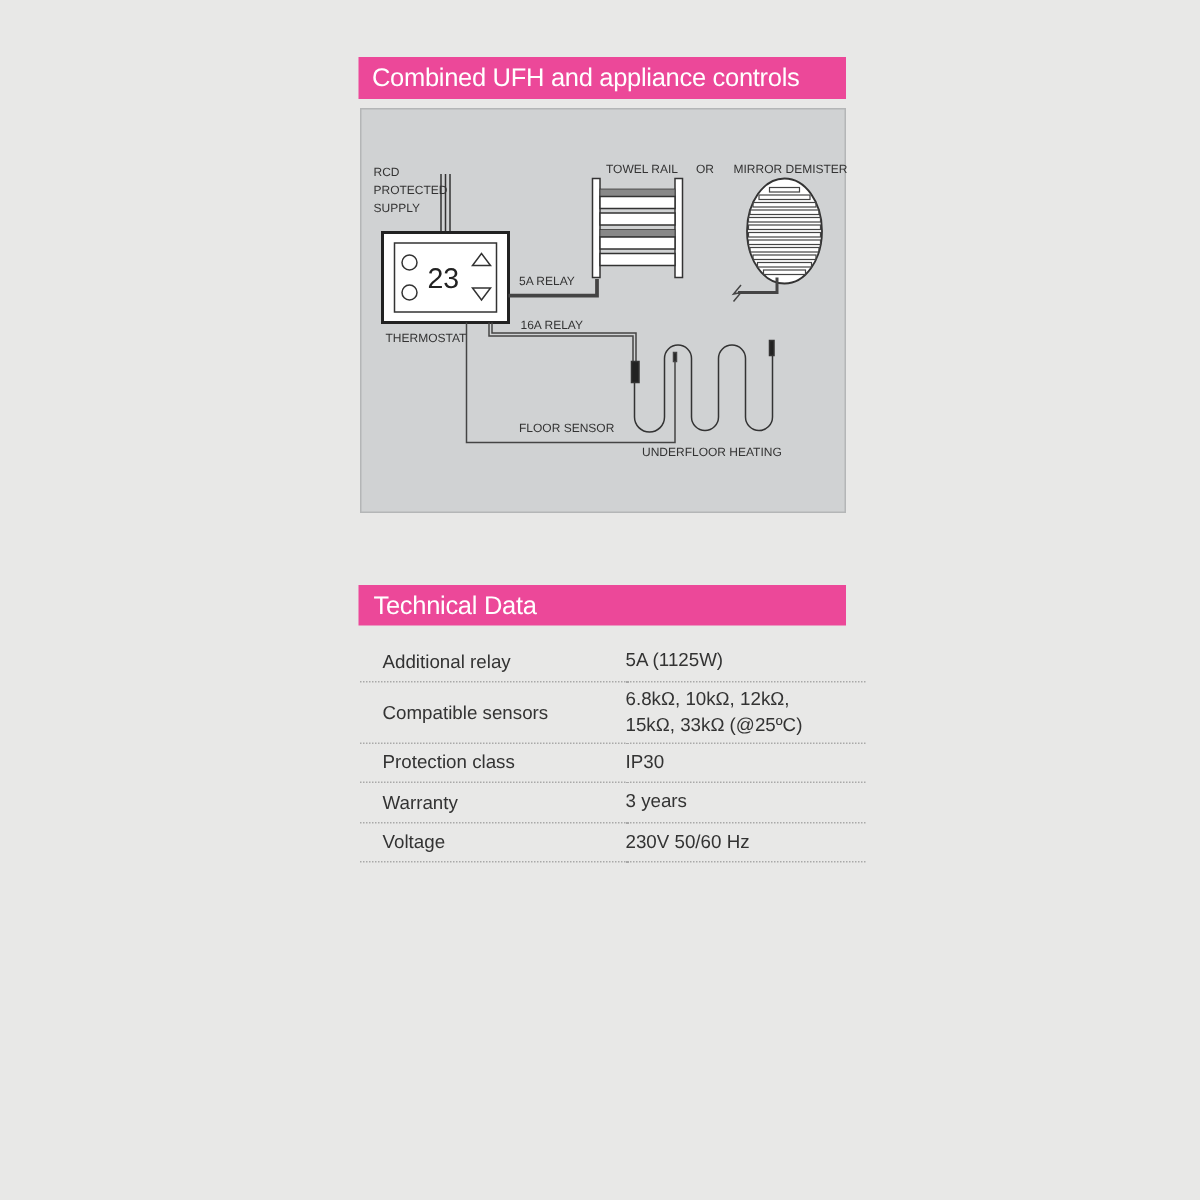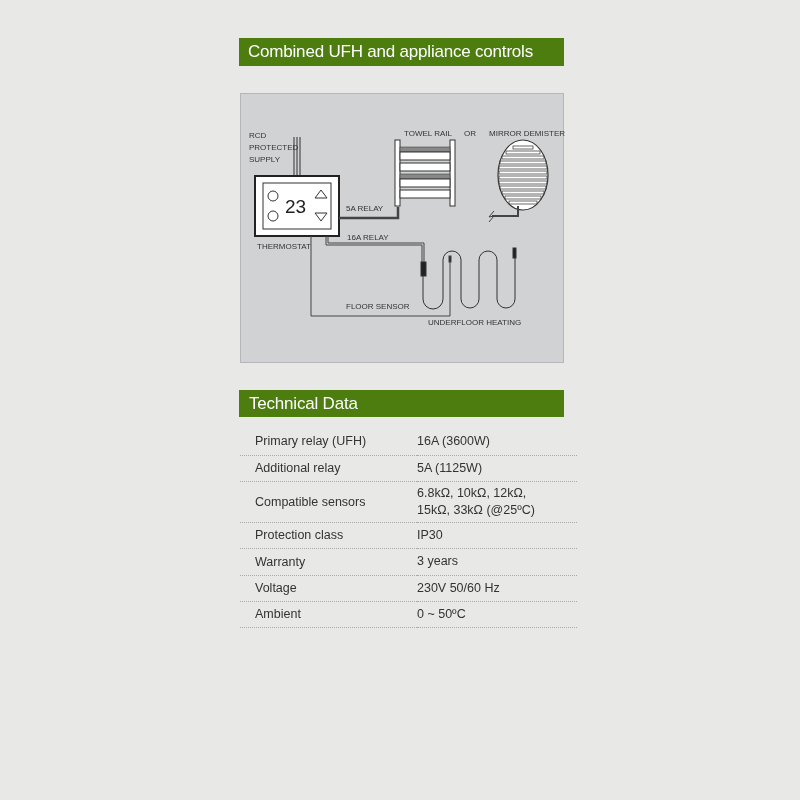--- a/index.html
+++ b/index.html
@@ -8,7 +8,7 @@
     font-family:"Liberation Sans", sans-serif; color:#333;
   }
   .section-header {
-    position:absolute; left:239px; width:325px; background:#4d7c0f; color:#fff;
+    position:absolute; left:239px; width:325px; background:#ec4899; color:#fff;
     font-size:17px; line-height:28px; padding-left:9px; box-sizing:border-box;
     letter-spacing:-0.2px;
   }

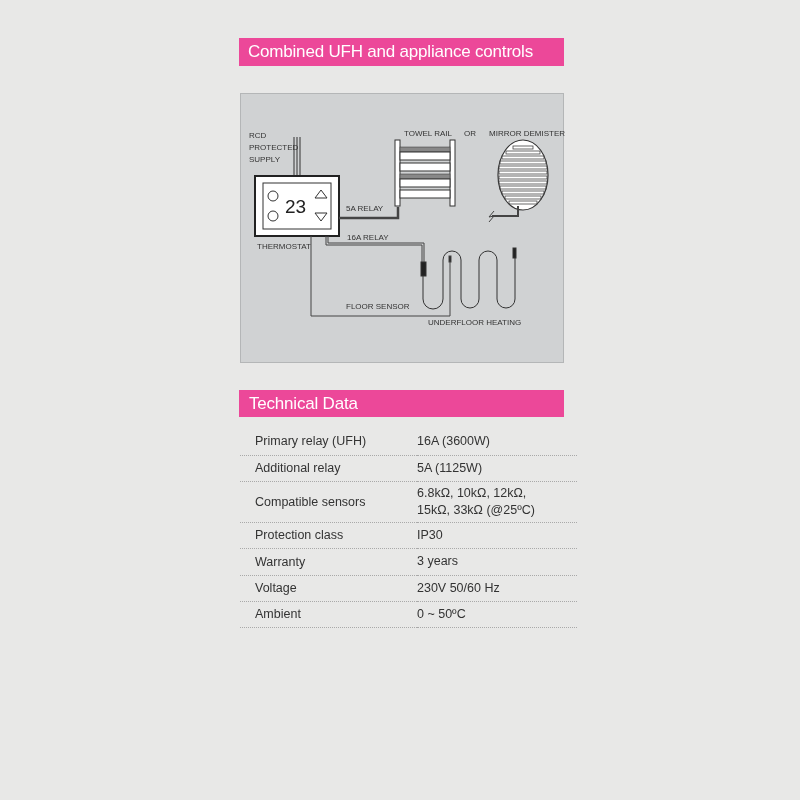--- a/index.html
+++ b/index.html
@@ -16,7 +16,7 @@
   #hdr2 { top:390px; height:27px; line-height:27px;padding-left:10px; }
   .diagram-panel {
     position:absolute; left:240px; top:72px; width:324px; height:270px;
-    background:#d0d2d3; border:1px solid #b4b6b7; box-sizing:border-box;margin-top:21px;
+    background:#d0d2d3; border:1px solid #b4b6b7; box-sizing:border-box;
   }
   .diagram-panel svg { position:absolute; left:0; top:0; }
   .dlabel { font-family:"Liberation Sans", sans-serif; font-size:8px; fill:#333; }

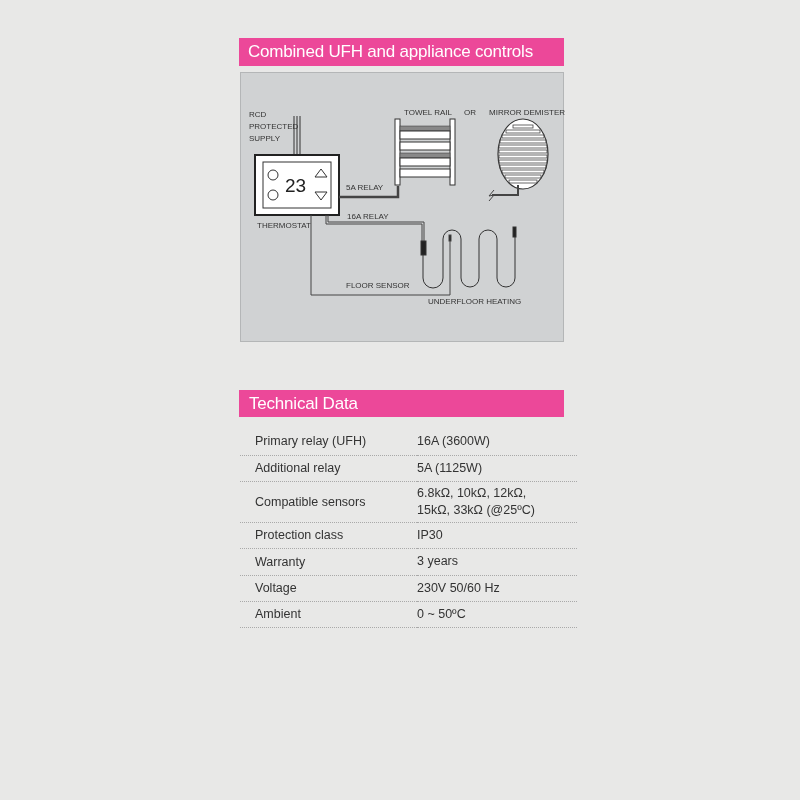--- a/index.html
+++ b/index.html
@@ -123,10 +123,6 @@
 
 <table class="spec-table">
   <tbody>
-    <tr style="height:27px">
-        <td class="k">Primary relay (UFH)</td>
-        <td class="v">16A (3600W)</td>
-      </tr>
     <tr style="height:26px">
         <td class="k">Additional relay</td>
         <td class="v">5A (1125W)</td>

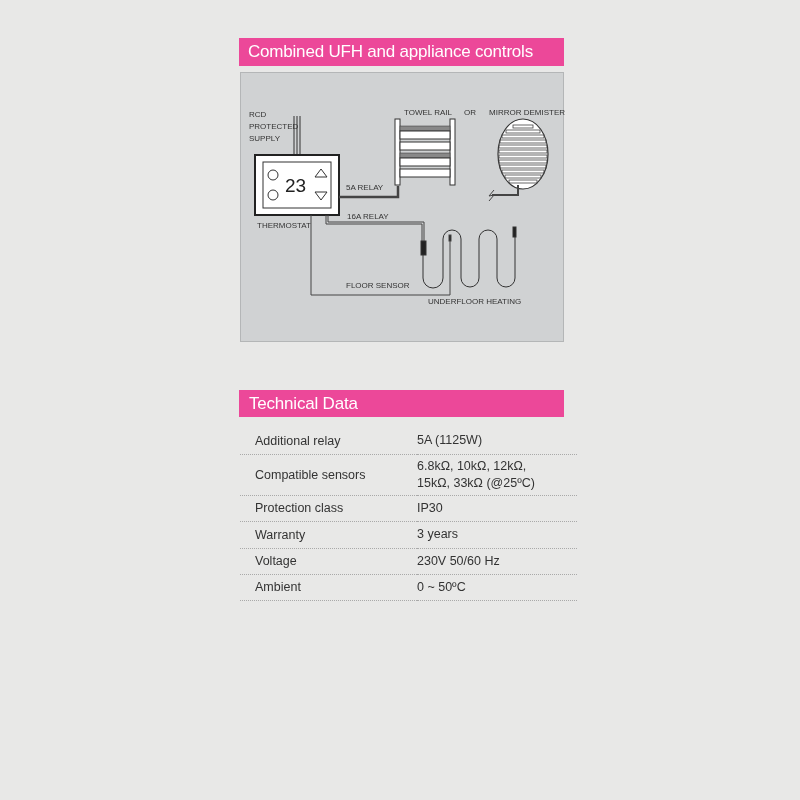--- a/index.html
+++ b/index.html
@@ -146,10 +146,6 @@
         <td class="k">Voltage</td>
         <td class="v">230V 50/60 Hz</td>
       </tr>
-    <tr style="height:26px">
-        <td class="k">Ambient</td>
-        <td class="v">0 ~ 50ºC</td>
-      </tr>
   </tbody>
 </table>
 

